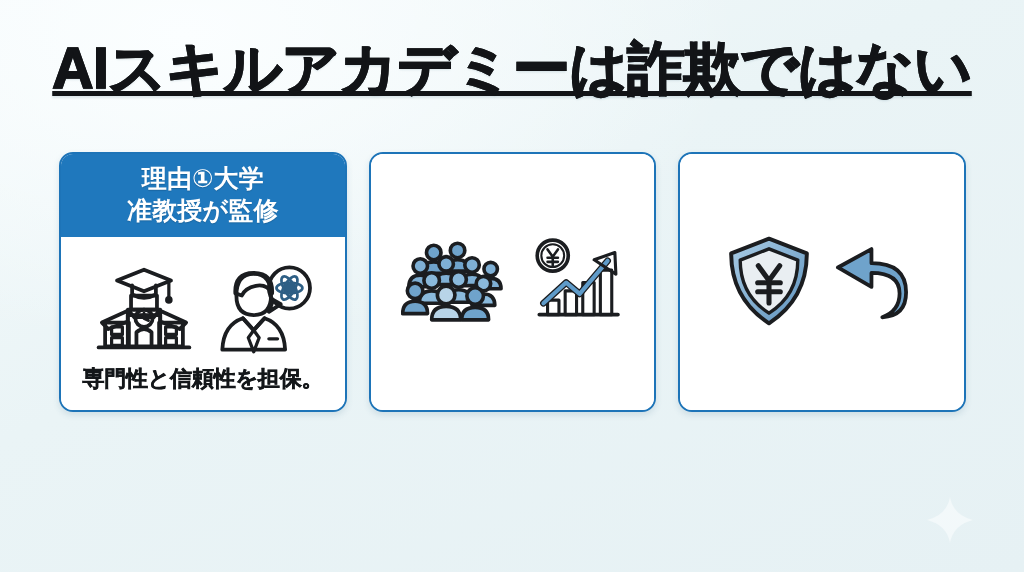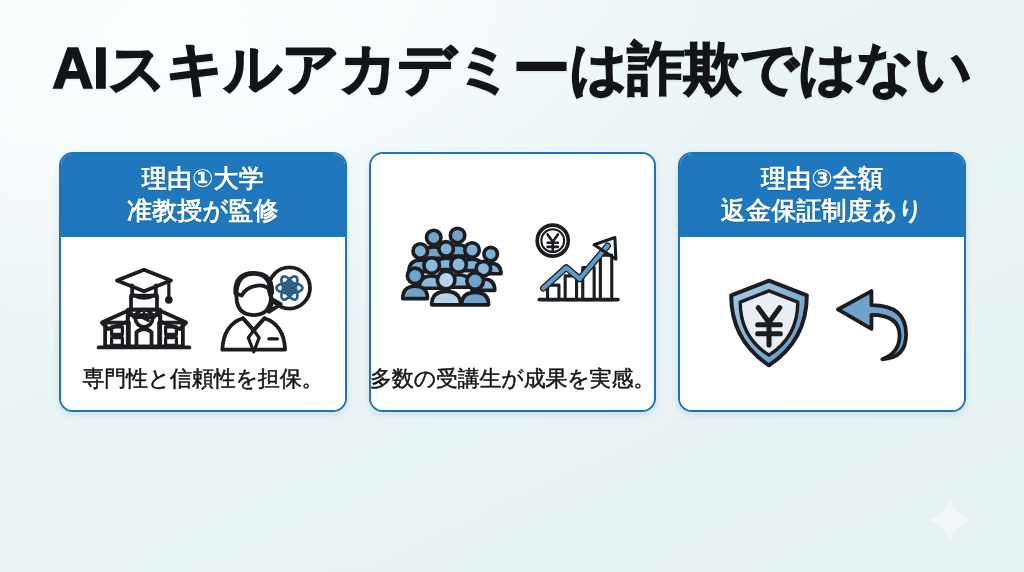--- a/index.html
+++ b/index.html
@@ -51,6 +51,7 @@
     color: #121417;
     white-space: nowrap;
     text-shadow: 0 2px 2px rgba(120,150,165,0.22);
+    text-decoration: underline;
     -webkit-text-stroke: 1.6px #121417;
   }
 

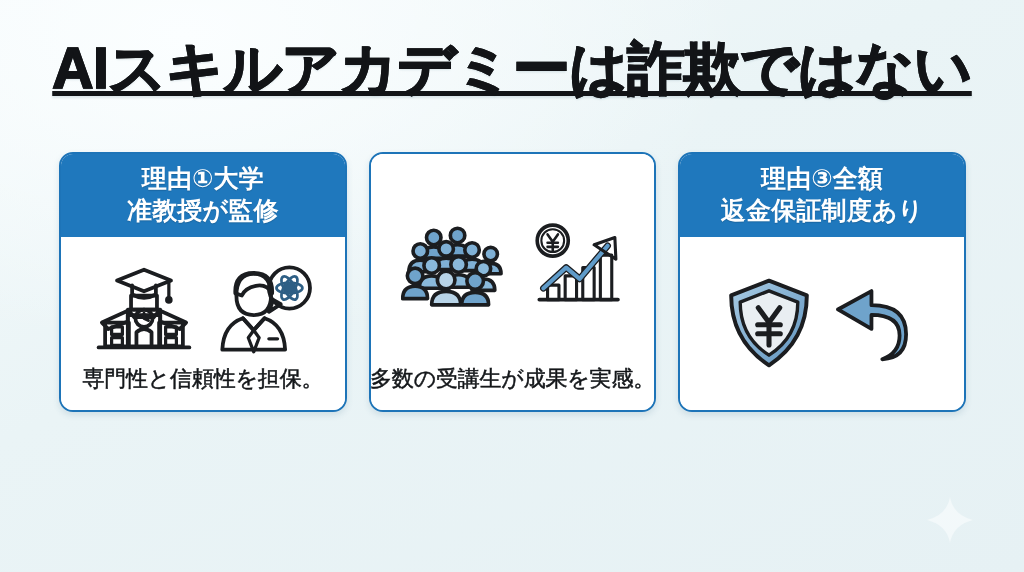--- a/index.html
+++ b/index.html
@@ -270,8 +270,6 @@
     </div>
 
     <div class="card">
-      <div class="card-header">理由③全額
-返金保証制度あり</div>
       <div class="card-body">
         <div class="icon-row">
 

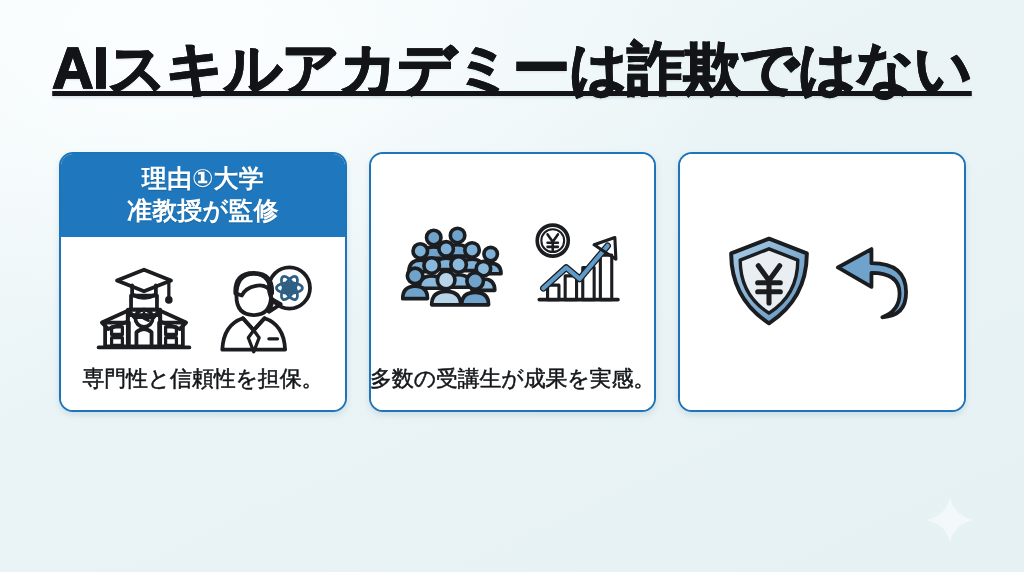--- a/index.html
+++ b/index.html
@@ -118,7 +118,7 @@
 
   .card-caption {
     font-size: 22px;
-    font-weight: 400;
+    font-weight: 700;
     color: #14171a;
     letter-spacing: -0.2px;
     text-align: center;

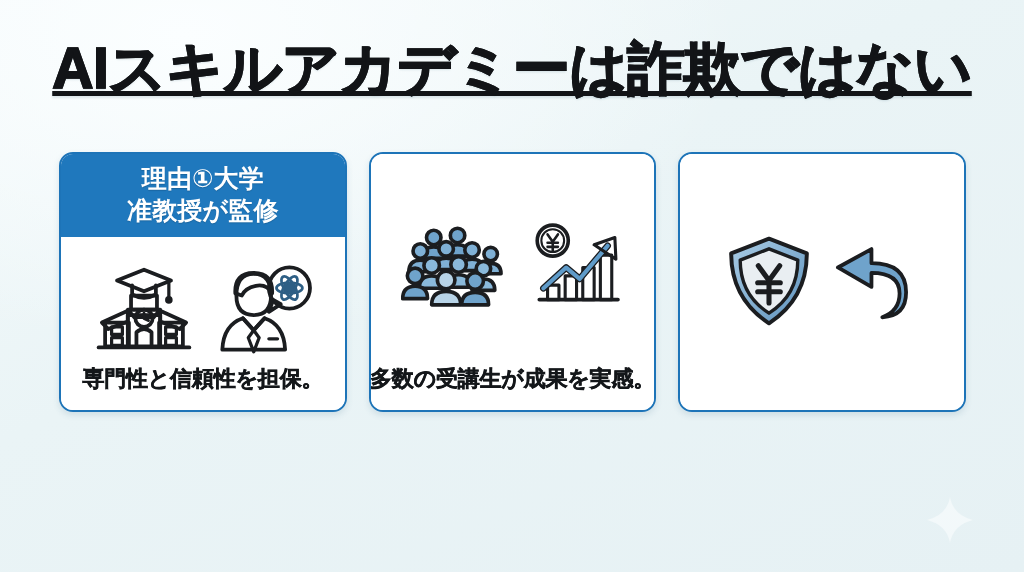--- a/index.html
+++ b/index.html
@@ -265,7 +265,6 @@
           </svg>
 
         </div>
-        <div class="card-caption">多数の受講生が成果を実感。</div>
       </div>
     </div>
 

